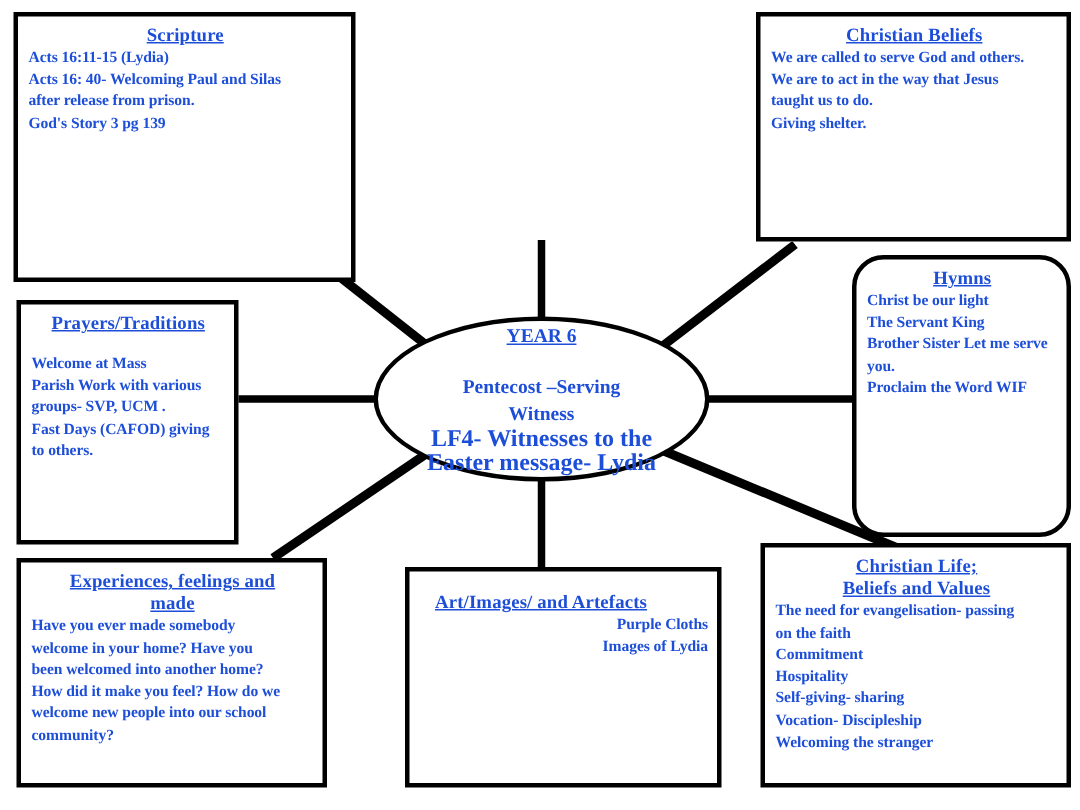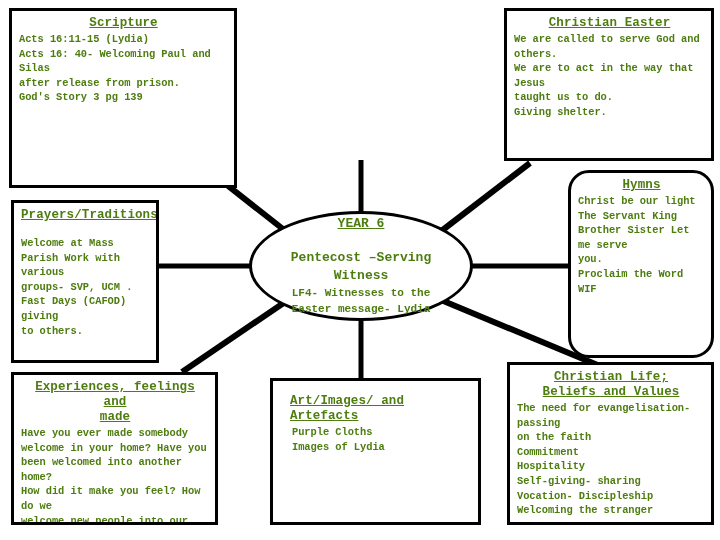--- a/index.html
+++ b/index.html
@@ -14,8 +14,8 @@
     height: 540px;
     background: #ffffff;
     overflow: hidden;
-    font-family: Liberation Mono, monospace;
-    color: #4d7c0f;
+    font-family: Liberation Serif, serif;
+    color: #1d4ed8;
   }
   #connector-layer {
     position: absolute;

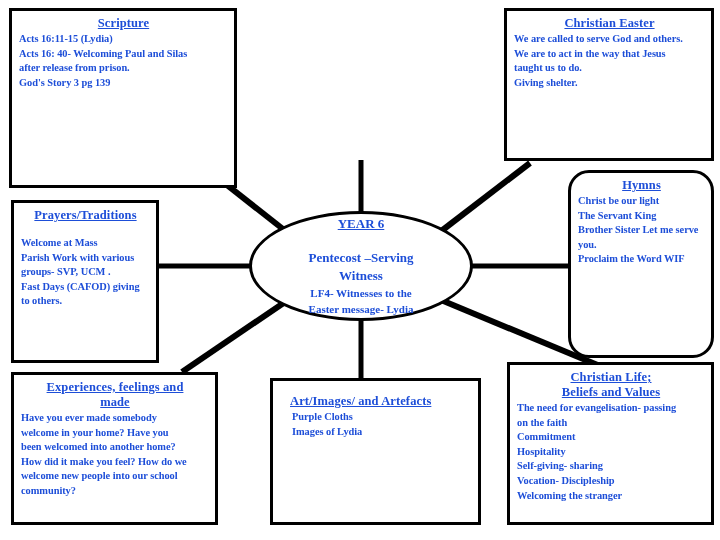--- a/index.html
+++ b/index.html
@@ -137,7 +137,7 @@
 
 
   <div class="node" style="left:504px; top:8px; width:210px; height:153px;">
-    <span class="node-title"><span class="tu">Christian Easter</span></span>
+    <span class="node-title"><span class="tu">Christian Beliefs</span></span>
     <span class="node-body">We are called to serve God and others.
 We are to act in the way that Jesus
 taught us to do.

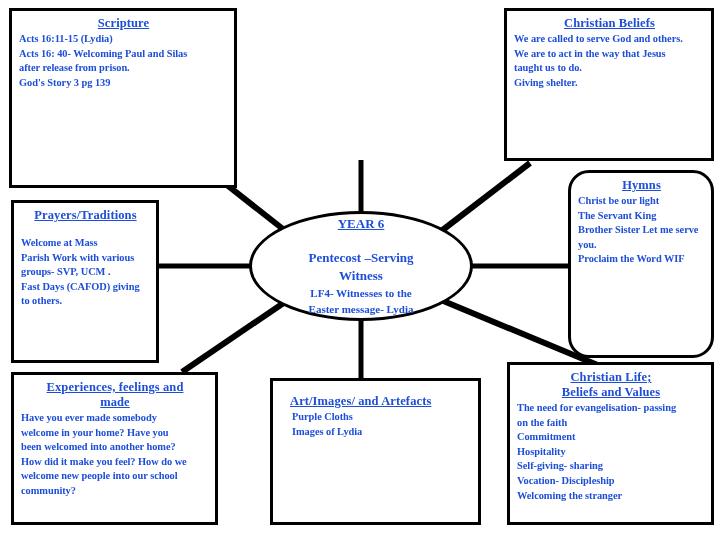--- a/index.html
+++ b/index.html
@@ -104,7 +104,7 @@
     margin-top: 16px;
   }
   .c-sub {
-    font-size: 11px;
+    font-size: 16px;
     font-weight: bold;
     line-height: 16px;
     white-space: pre-line;

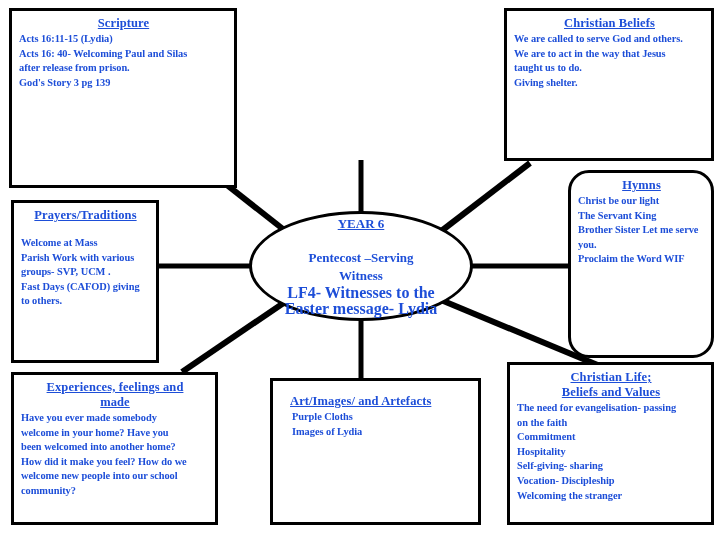--- a/index.html
+++ b/index.html
@@ -62,6 +62,7 @@
   }
   .body-indent {
     padding-left: 12px;
+    text-align: right;
   }
   .body-gap {
     margin-top: 13px;

